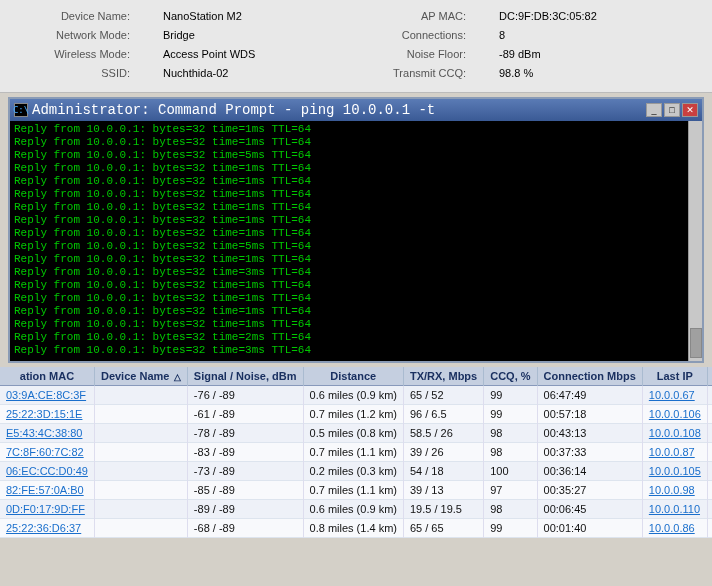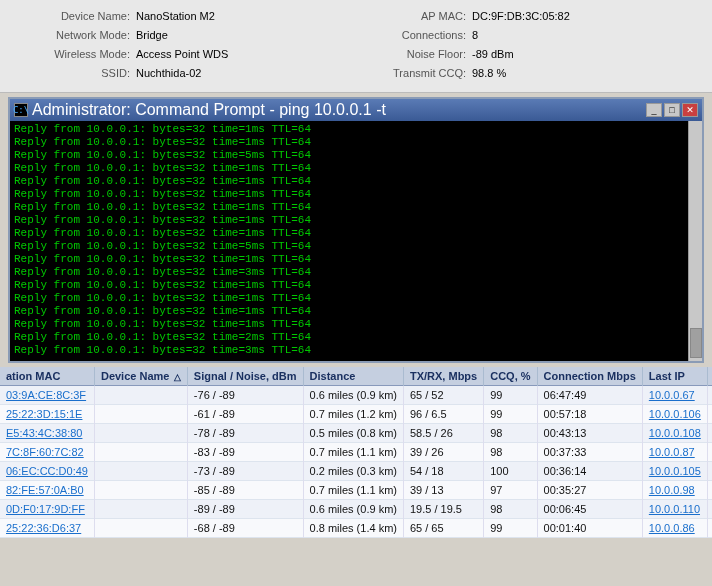--- a/index.html
+++ b/index.html
@@ -26,6 +26,7 @@
       display: flex;
       margin-bottom: 3px;
       line-height: 16px;
+      gap: 27px;
     }
     .info-label {
       color: #555;

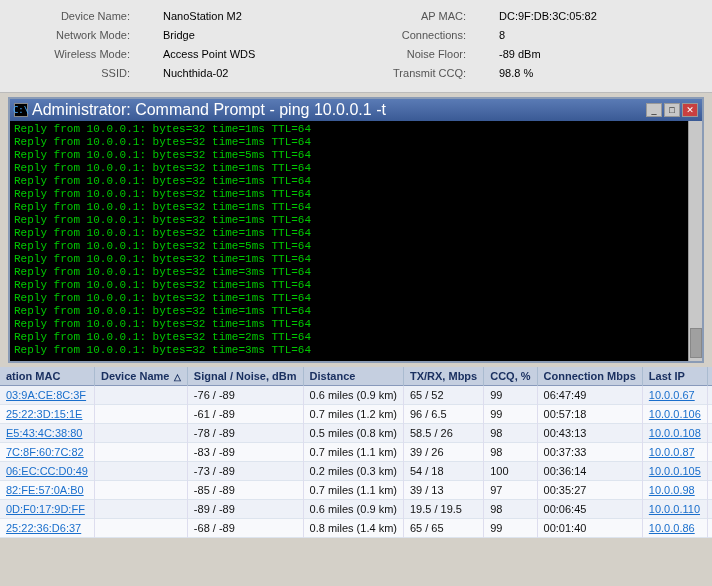--- a/index.html
+++ b/index.html
@@ -78,8 +78,8 @@
     }
     .cmd-title-text {
       color: white;
-      font-size: 16px;
-      font-family: Liberation Sans, sans-serif;
+      font-size: 14px;
+      font-family: Liberation Mono, monospace;
     }
     .cmd-buttons {
       display: flex;

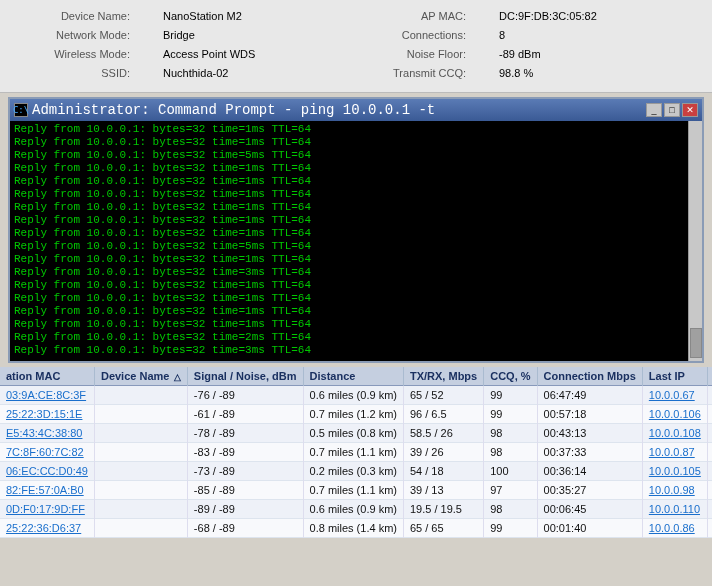--- a/index.html
+++ b/index.html
@@ -149,7 +149,7 @@
     }
     thead th {
       padding: 3px 6px;
-      text-align: left;
+      text-align: center;
       color: #1a3060;
       font-weight: 600;
       border-right: 1px solid #aabbd0;

